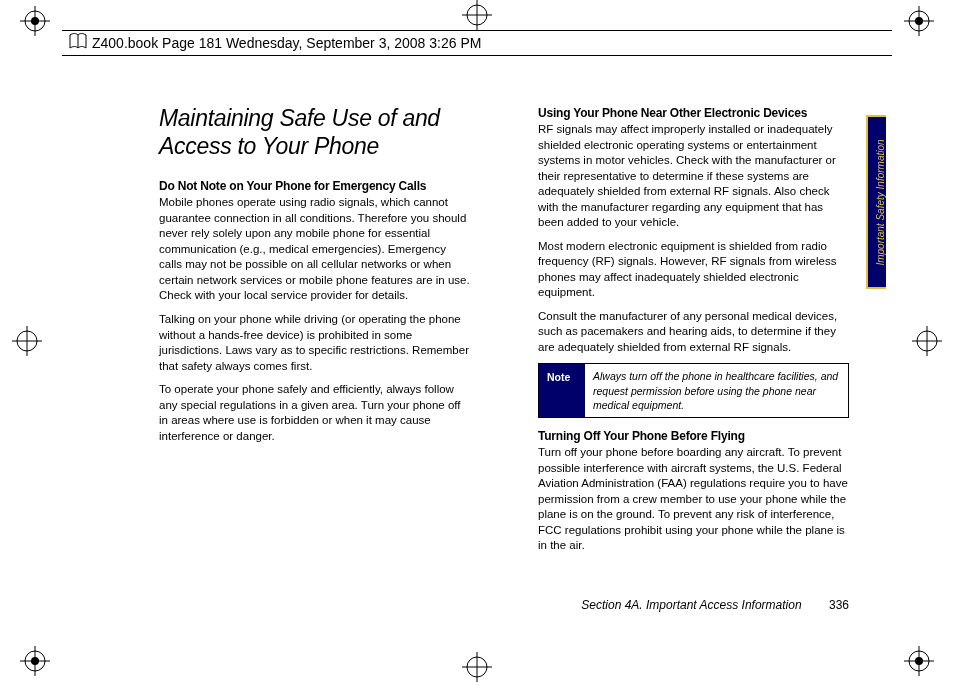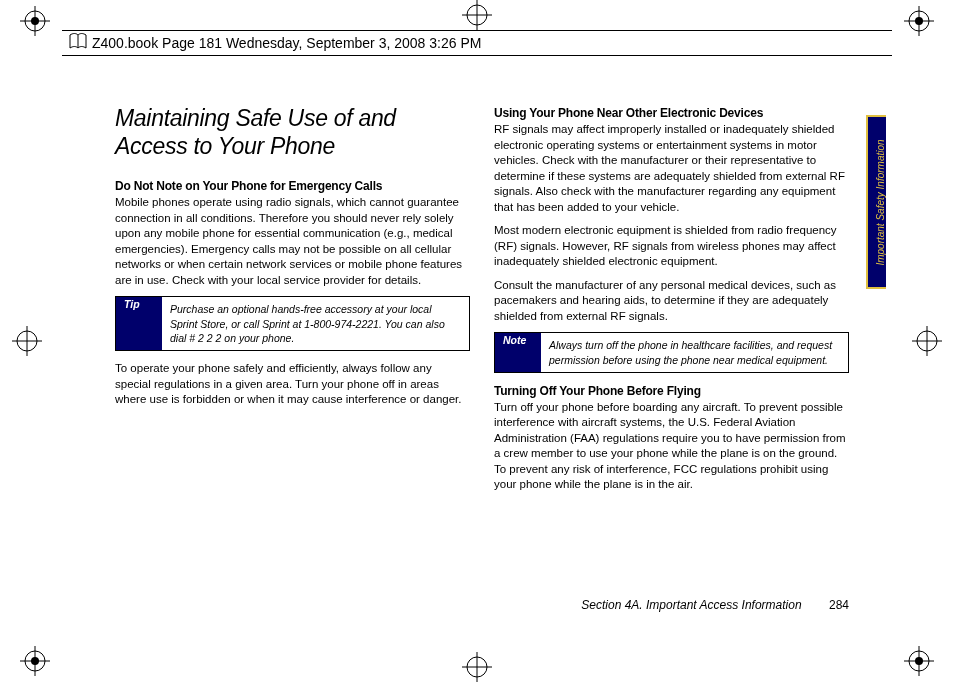--- a/index.html
+++ b/index.html
@@ -63,6 +63,7 @@
     font-size: 11.5px;
     line-height: 1.35;
     color: #000;
+    margin-left: 44px;
   }
   h1.main-title {
     font-family: Arial, Helvetica, sans-serif;

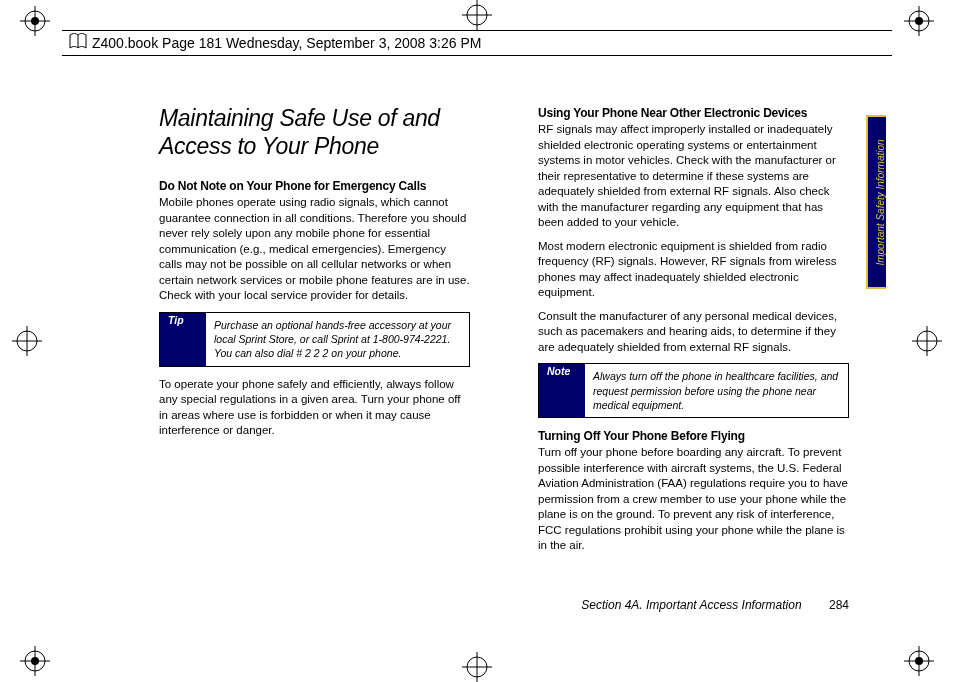--- a/index.html
+++ b/index.html
@@ -208,6 +208,7 @@
     <h1 class="main-title">Maintaining Safe Use of and Access to Your Phone</h1>
     <h2 class="sub">Do Not Note on Your Phone for Emergency Calls</h2>
     <p class="body">Mobile phones operate using radio signals, which cannot guarantee connection in all conditions. Therefore you should never rely solely upon any mobile phone for essential communication (e.g., medical emergencies). Emergency calls may not be possible on all cellular networks or when certain network services or mobile phone features are in use. Check with your local service provider for details.</p>
+    <p class="body">Talking on your phone while driving (or operating the phone without a hands-free device) is prohibited in some jurisdictions. Laws vary as to specific restrictions. Remember that safety always comes first.</p>
     <div class="callout">
       <div class="callout-label">Tip</div>
       <div class="callout-text">Purchase an optional hands-free accessory at your local Sprint Store, or call Sprint at 1-800-974-2221. You can also dial # 2 2 2 on your phone.</div>

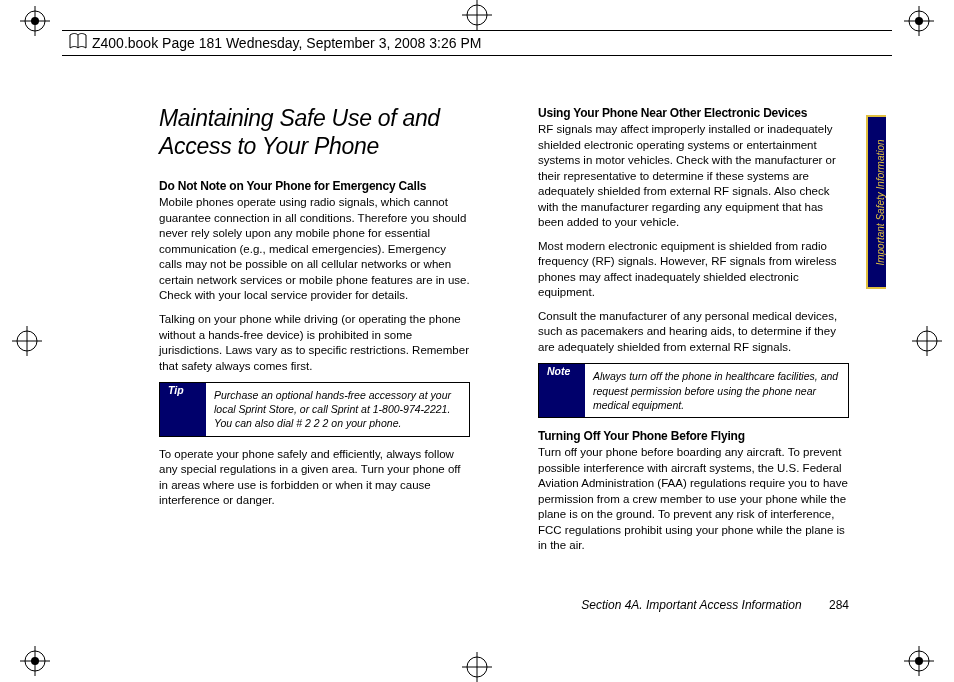--- a/index.html
+++ b/index.html
@@ -92,9 +92,8 @@
   .callout-label {
     background: #00006b;
     color: #fff;
-    font-style: italic;
     font-weight: bold;
-    padding: 0 8px;
+    padding: 6px 8px;
     min-width: 30px;
     display: flex;
     align-items: flex-start;

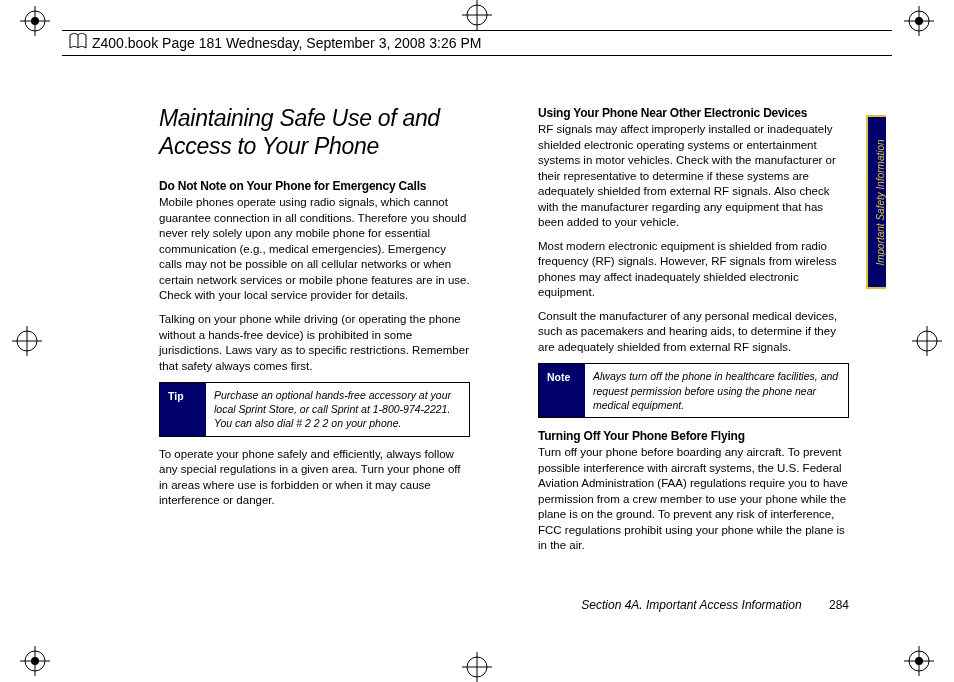--- a/index.html
+++ b/index.html
@@ -208,10 +208,6 @@
     <h2 class="sub">Do Not Note on Your Phone for Emergency Calls</h2>
     <p class="body">Mobile phones operate using radio signals, which cannot guarantee connection in all conditions. Therefore you should never rely solely upon any mobile phone for essential communication (e.g., medical emergencies). Emergency calls may not be possible on all cellular networks or when certain network services or mobile phone features are in use. Check with your local service provider for details.</p>
     <p class="body">Talking on your phone while driving (or operating the phone without a hands-free device) is prohibited in some jurisdictions. Laws vary as to specific restrictions. Remember that safety always comes first.</p>
-    <div class="callout">
-      <div class="callout-label">Tip</div>
-      <div class="callout-text">Purchase an optional hands-free accessory at your local Sprint Store, or call Sprint at 1-800-974-2221. You can also dial # 2 2 2 on your phone.</div>
-    </div>
     <p class="body">To operate your phone safely and efficiently, always follow any special regulations in a given area. Turn your phone off in areas where use is forbidden or when it may cause interference or danger.</p>
   </div>
   <div class="col">

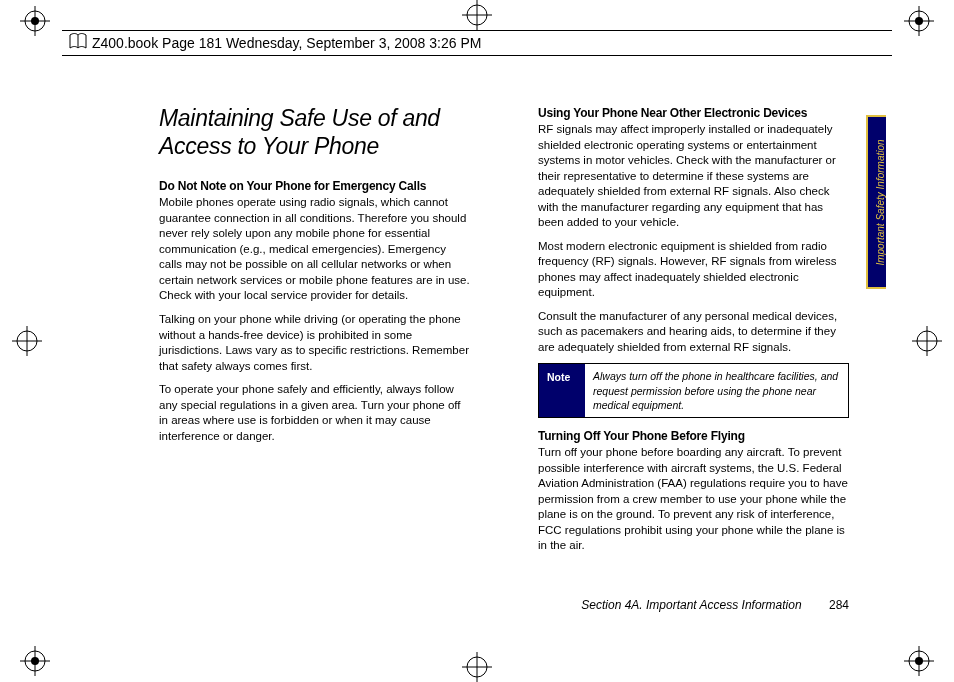--- a/index.html
+++ b/index.html
@@ -226,7 +226,7 @@
 
 <div class="footer">
   <span>Section 4A. Important Access Information</span>
-  <span class="pnum">284</span>
+  <span class="pnum">336</span>
 </div>
 
 </body></html>

